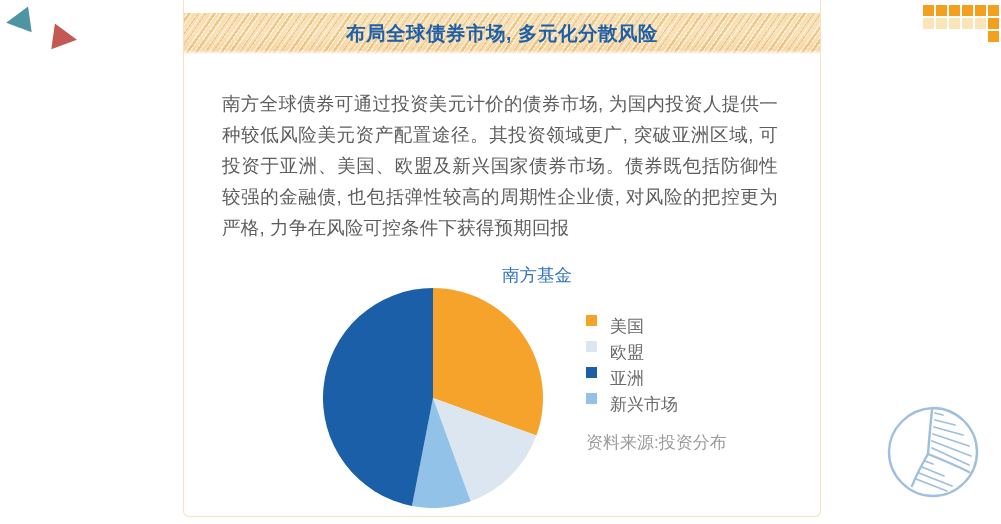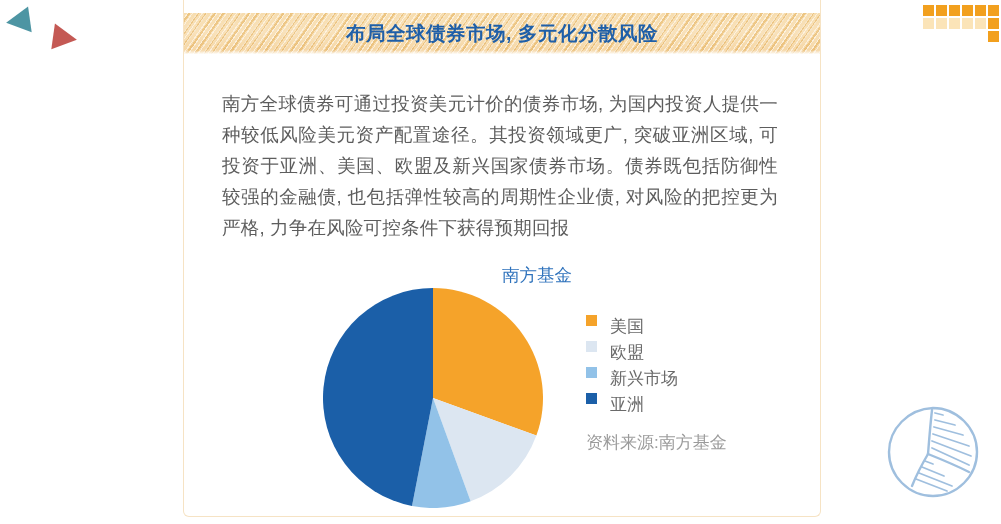--- a/index.html
+++ b/index.html
@@ -267,12 +267,12 @@
               <span class="legend-label">欧盟</span>
             </div>
             <div class="legend-row">
+              <span class="legend-swatch" style="background: rgb(27, 95, 168);"></span>
+              <span class="legend-label">亚洲</span>
+            </div>
+            <div class="legend-row">
               <span class="legend-swatch" style="background: rgb(146, 194, 232);"></span>
               <span class="legend-label">新兴市场</span>
-            </div>
-            <div class="legend-row">
-              <span class="legend-swatch" style="background: rgb(27, 95, 168);"></span>
-              <span class="legend-label">亚洲</span>
             </div>
           </div>
         <div id="legend-source">资料来源:南方基金</div>

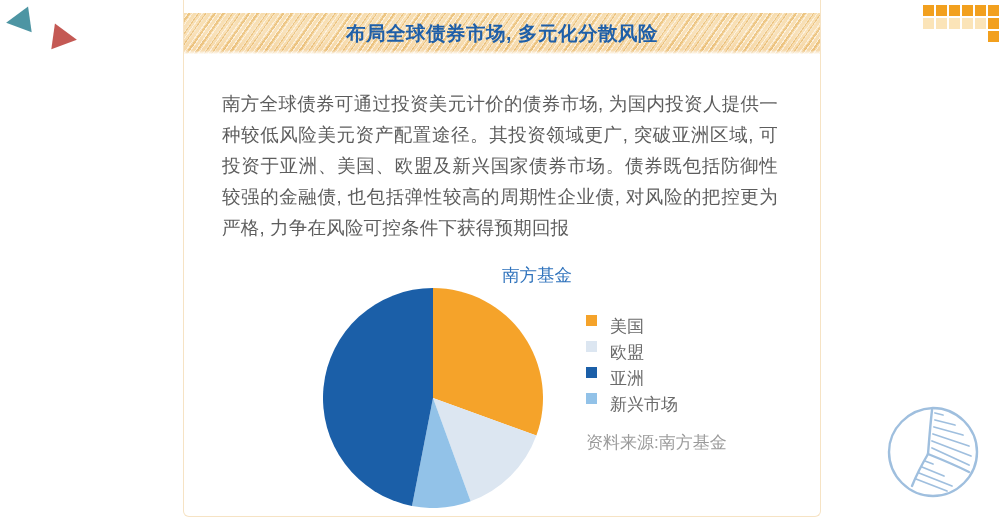--- a/index.html
+++ b/index.html
@@ -275,7 +275,7 @@
               <span class="legend-label">新兴市场</span>
             </div>
           </div>
-        <div id="legend-source">资料来源:南方基金</div>
+        <div id="legend-source">资料来源:投资分布</div>
       </div>
 
     </div>

